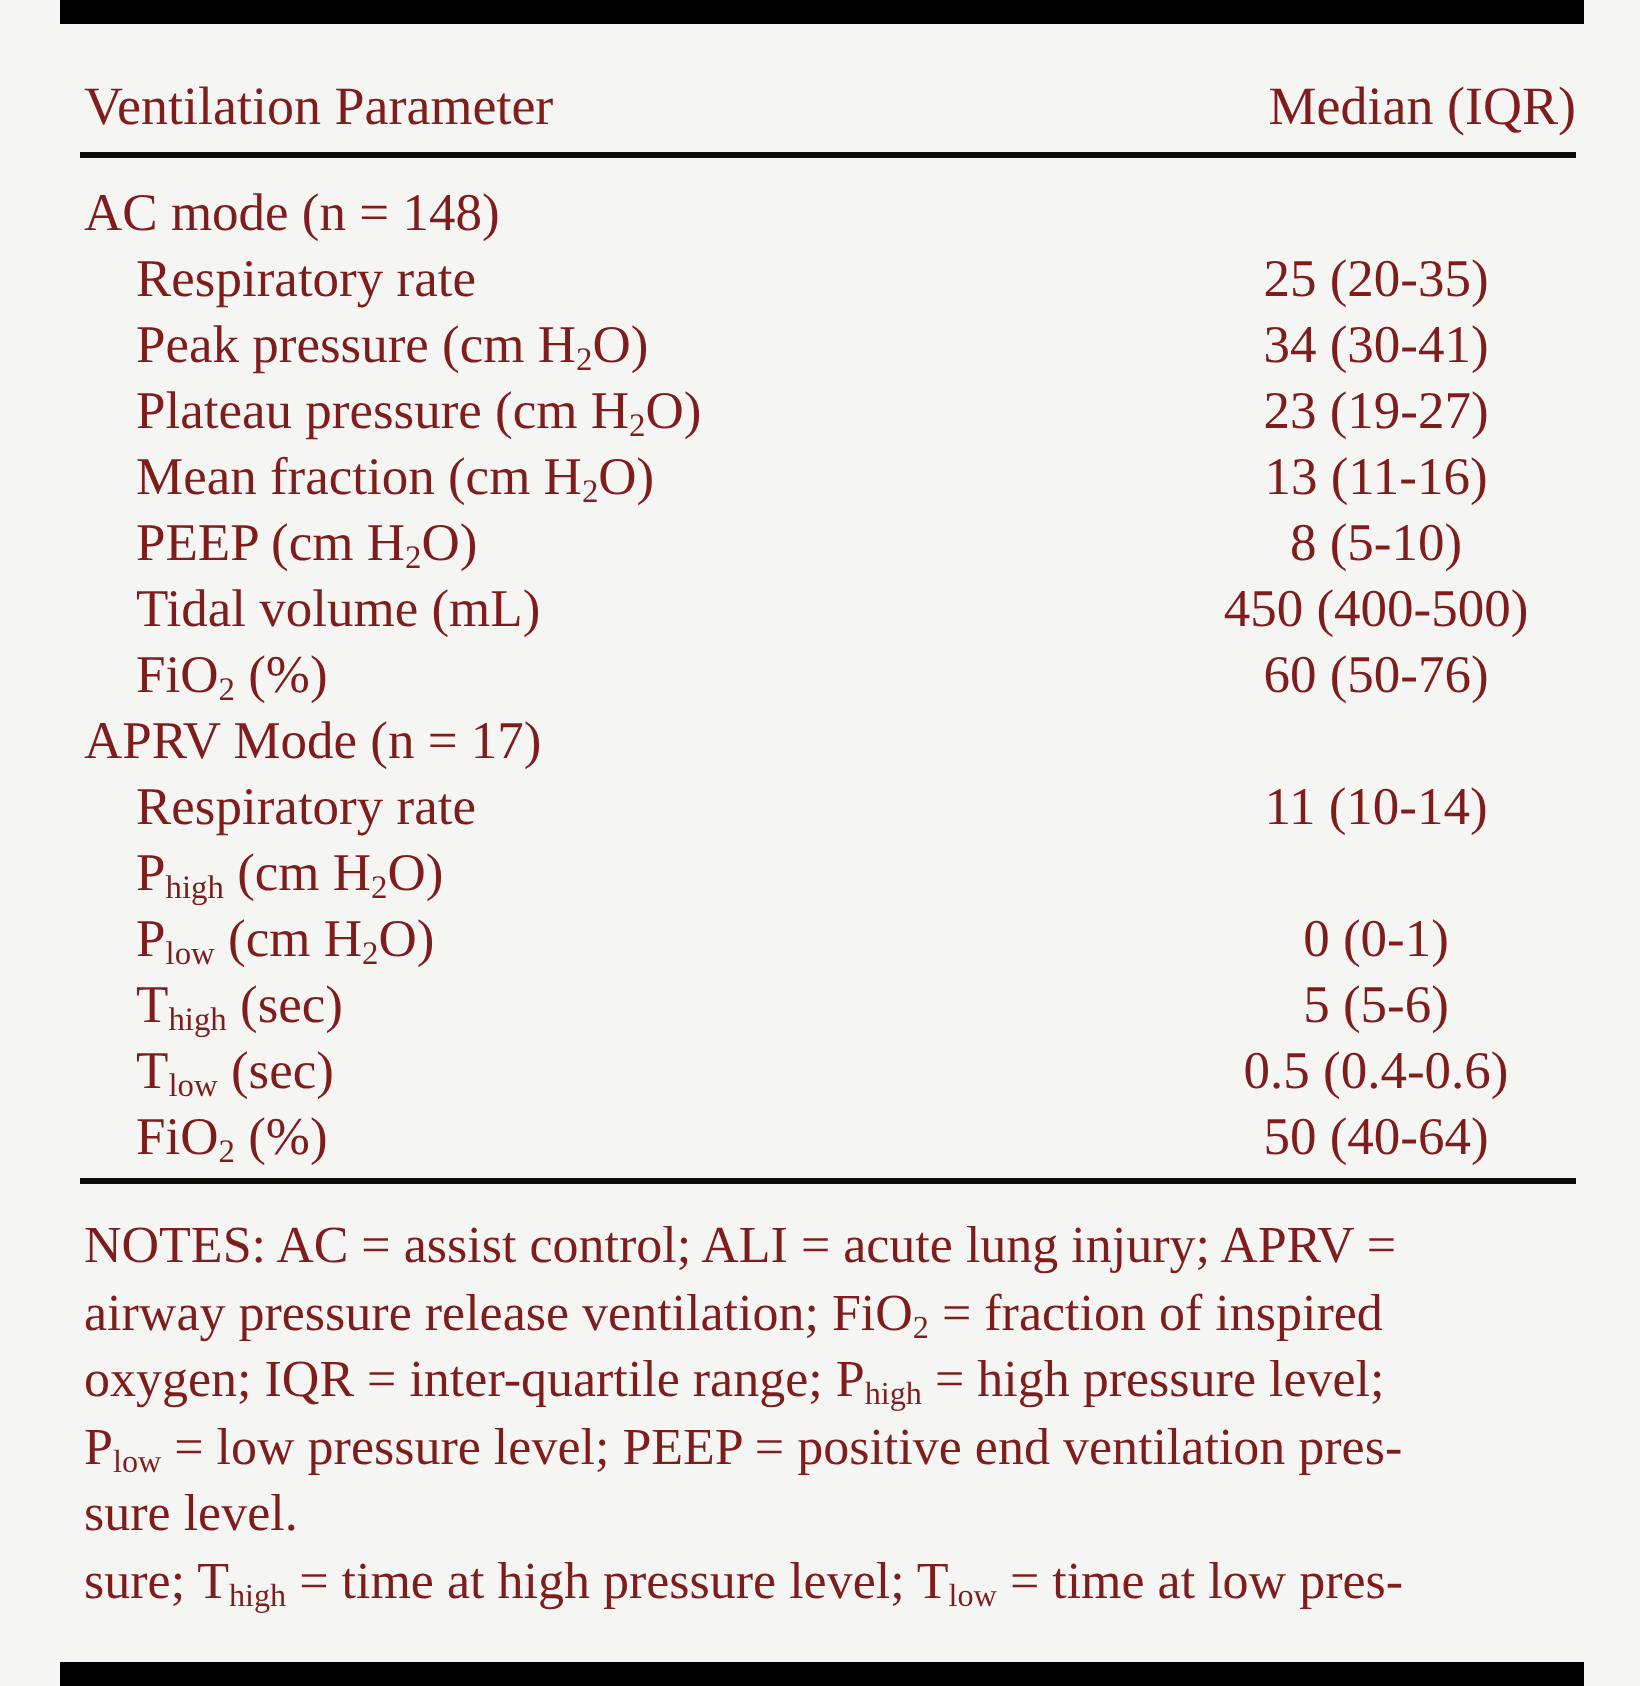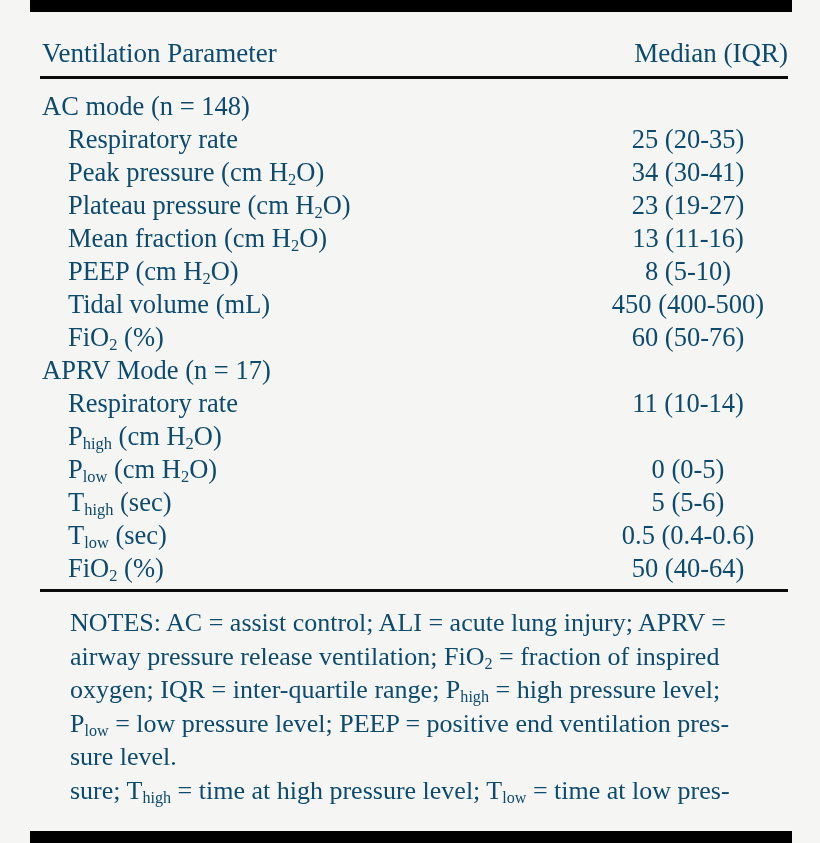--- a/index.html
+++ b/index.html
@@ -8,7 +8,7 @@
     width: 820px;
     height: 843px;
     background: #f5f5f4;
-    color: #0c4a6e;
+    color: #7f1d1d;
     font-family: "Liberation Serif", "DejaVu Serif", serif;
     overflow: hidden;
   }

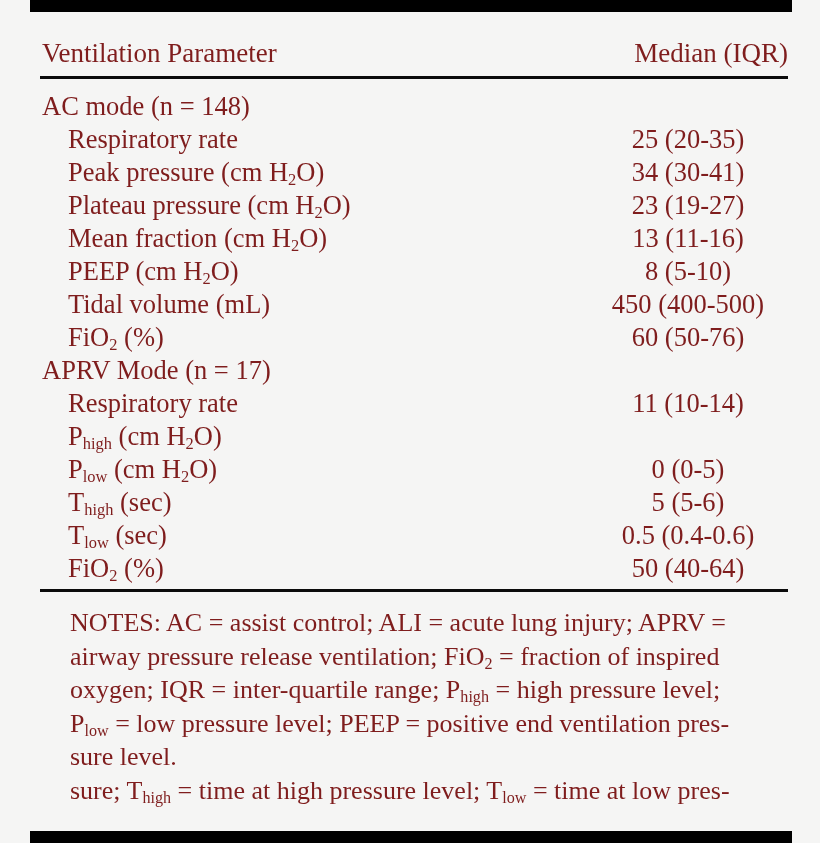--- a/index.html
+++ b/index.html
@@ -148,7 +148,7 @@
   </div>
       <div class="row data-row">
     <span class="label"><span>P</span><sub>low</sub><span> (cm H</span><sub>2</sub><span>O)</span></span>
-    <span class="value">0 (0-5)</span>
+    <span class="value">0 (0-1)</span>
   </div>
       <div class="row data-row">
     <span class="label"><span>T</span><sub>high</sub><span> (sec)</span></span>

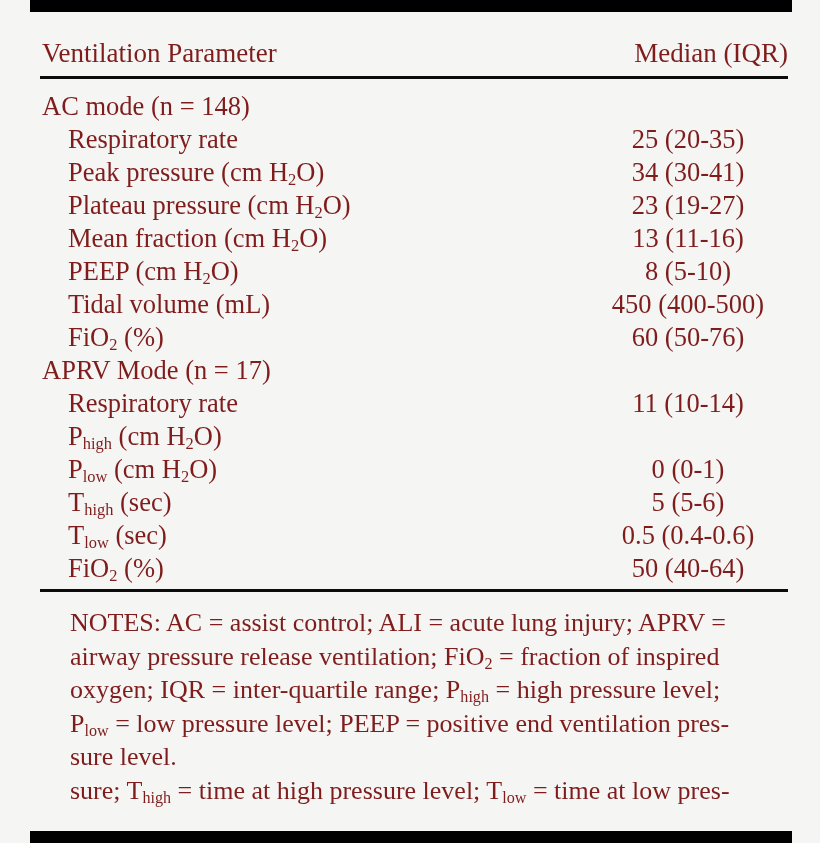--- a/index.html
+++ b/index.html
@@ -85,7 +85,6 @@
     height: 33.5px;
     line-height: 33.5px;
     white-space: nowrap;
-    margin-left: 28px;
   }
 </style>
 </head>

